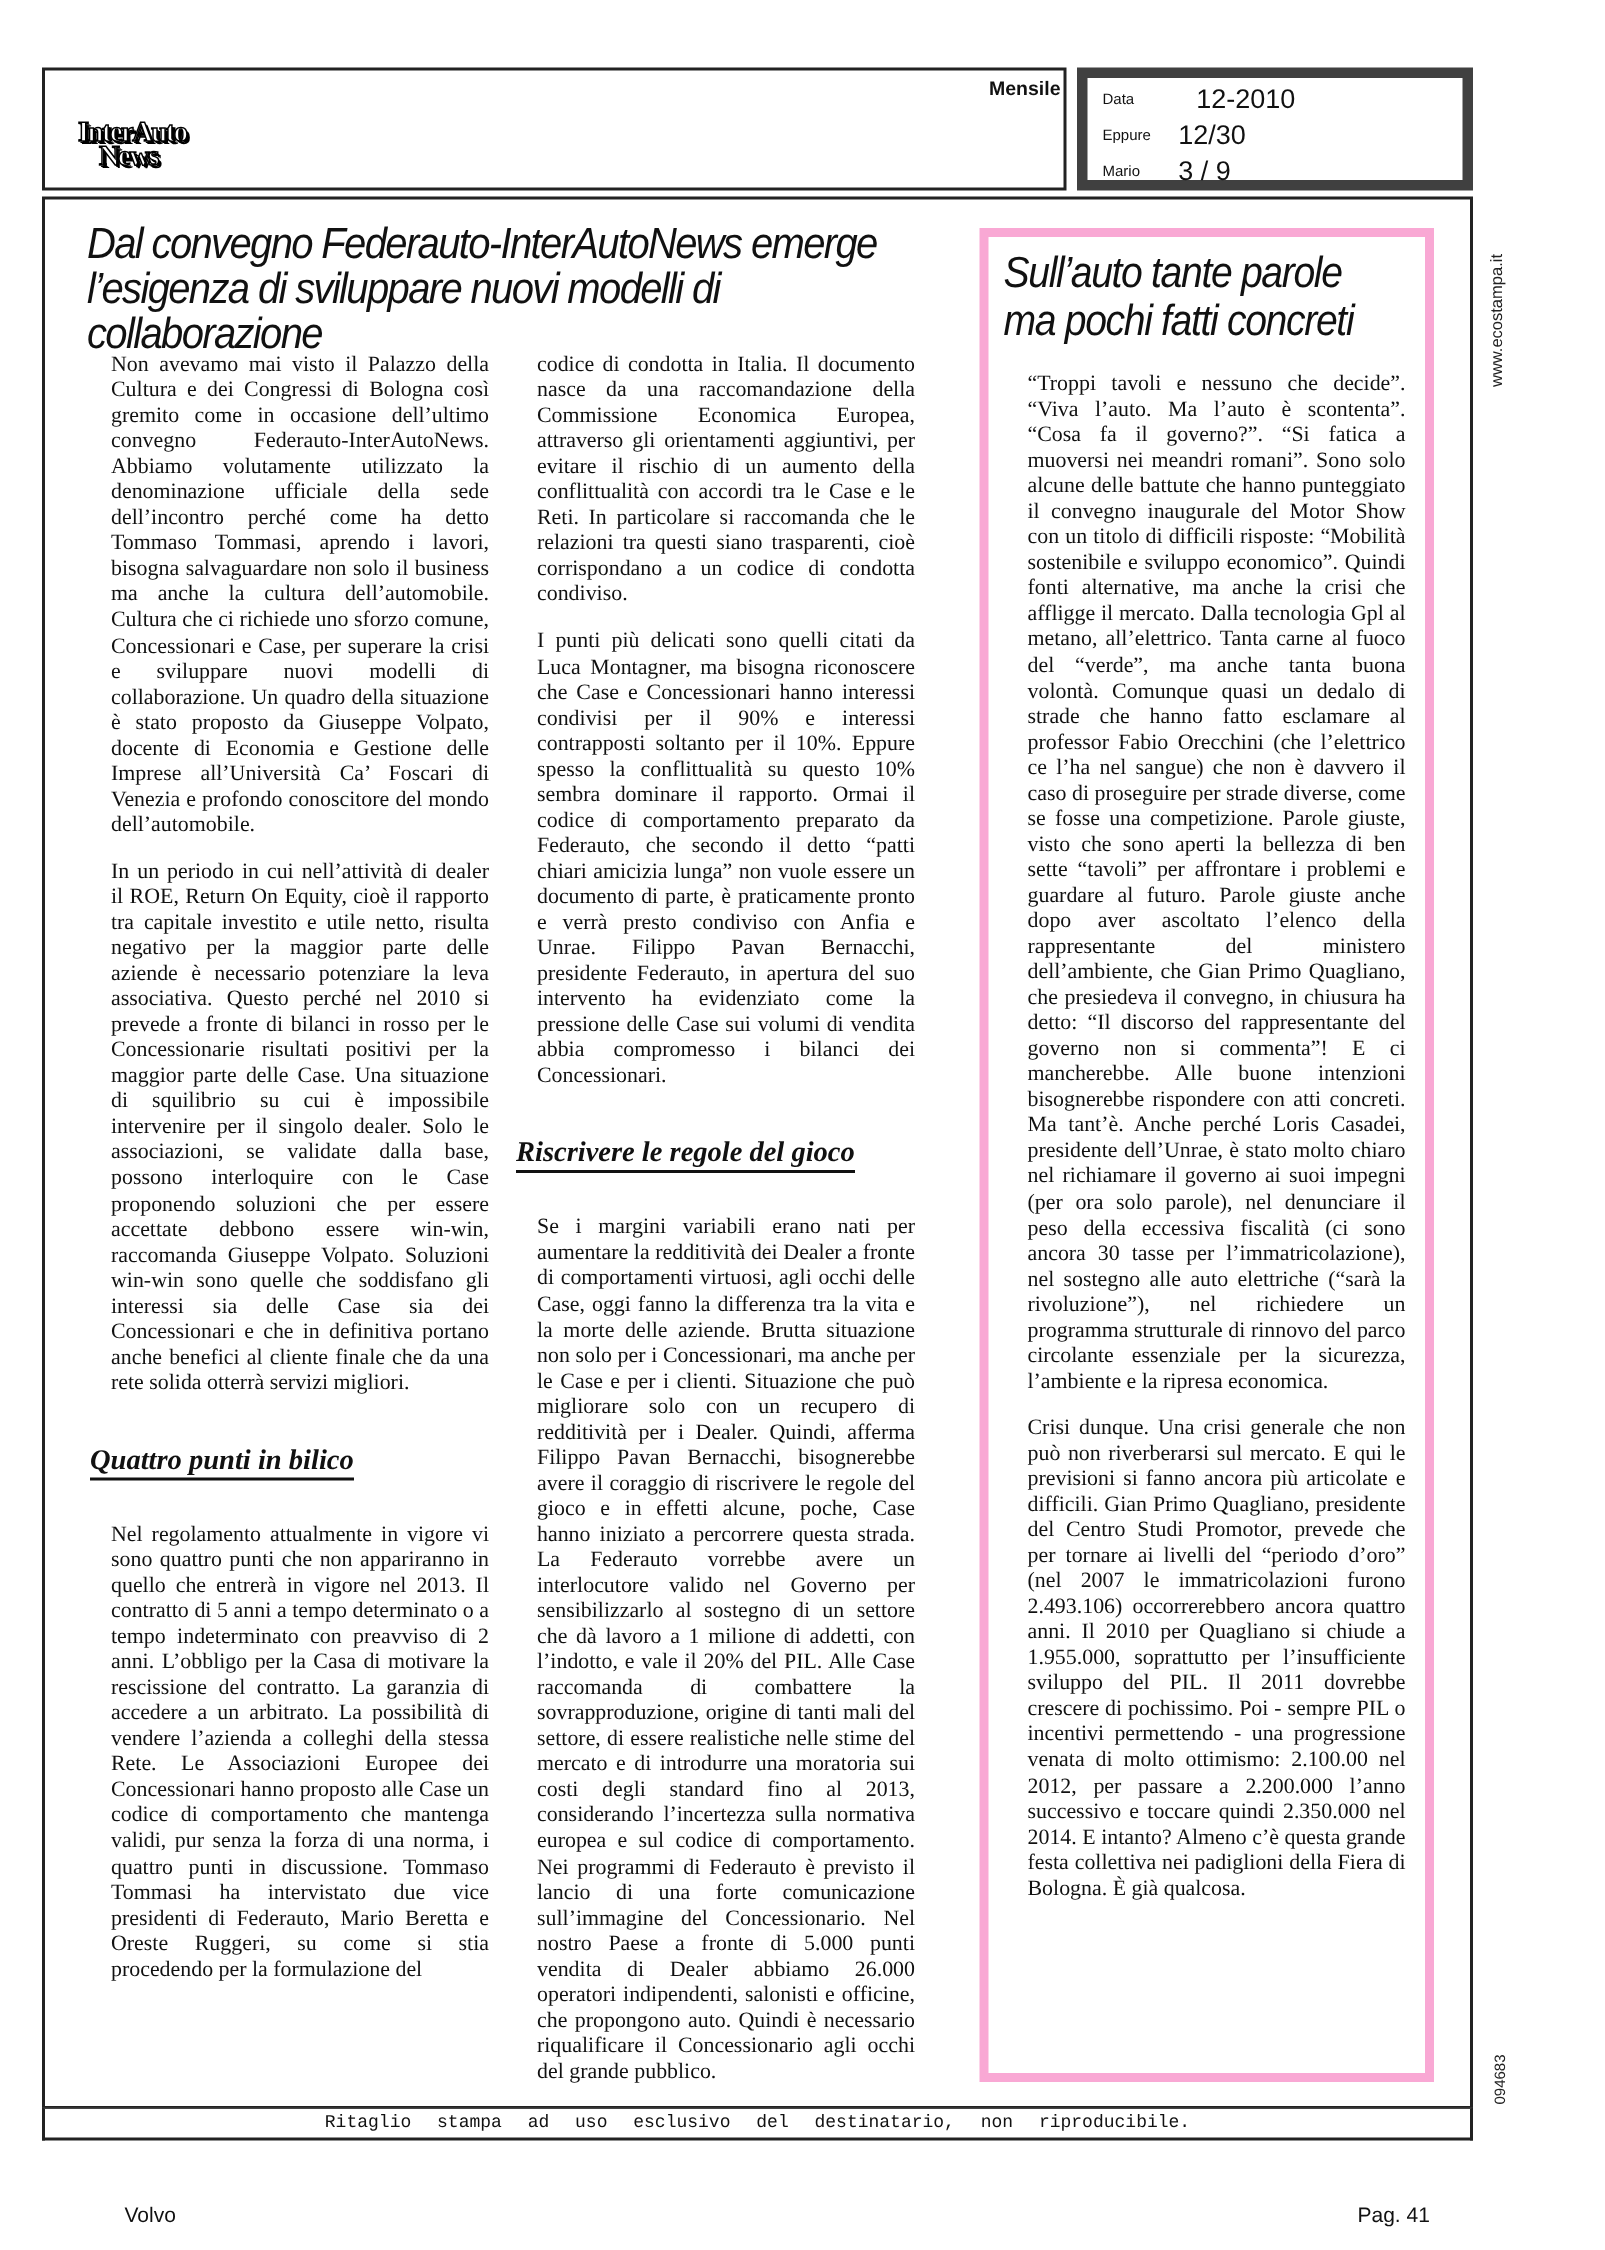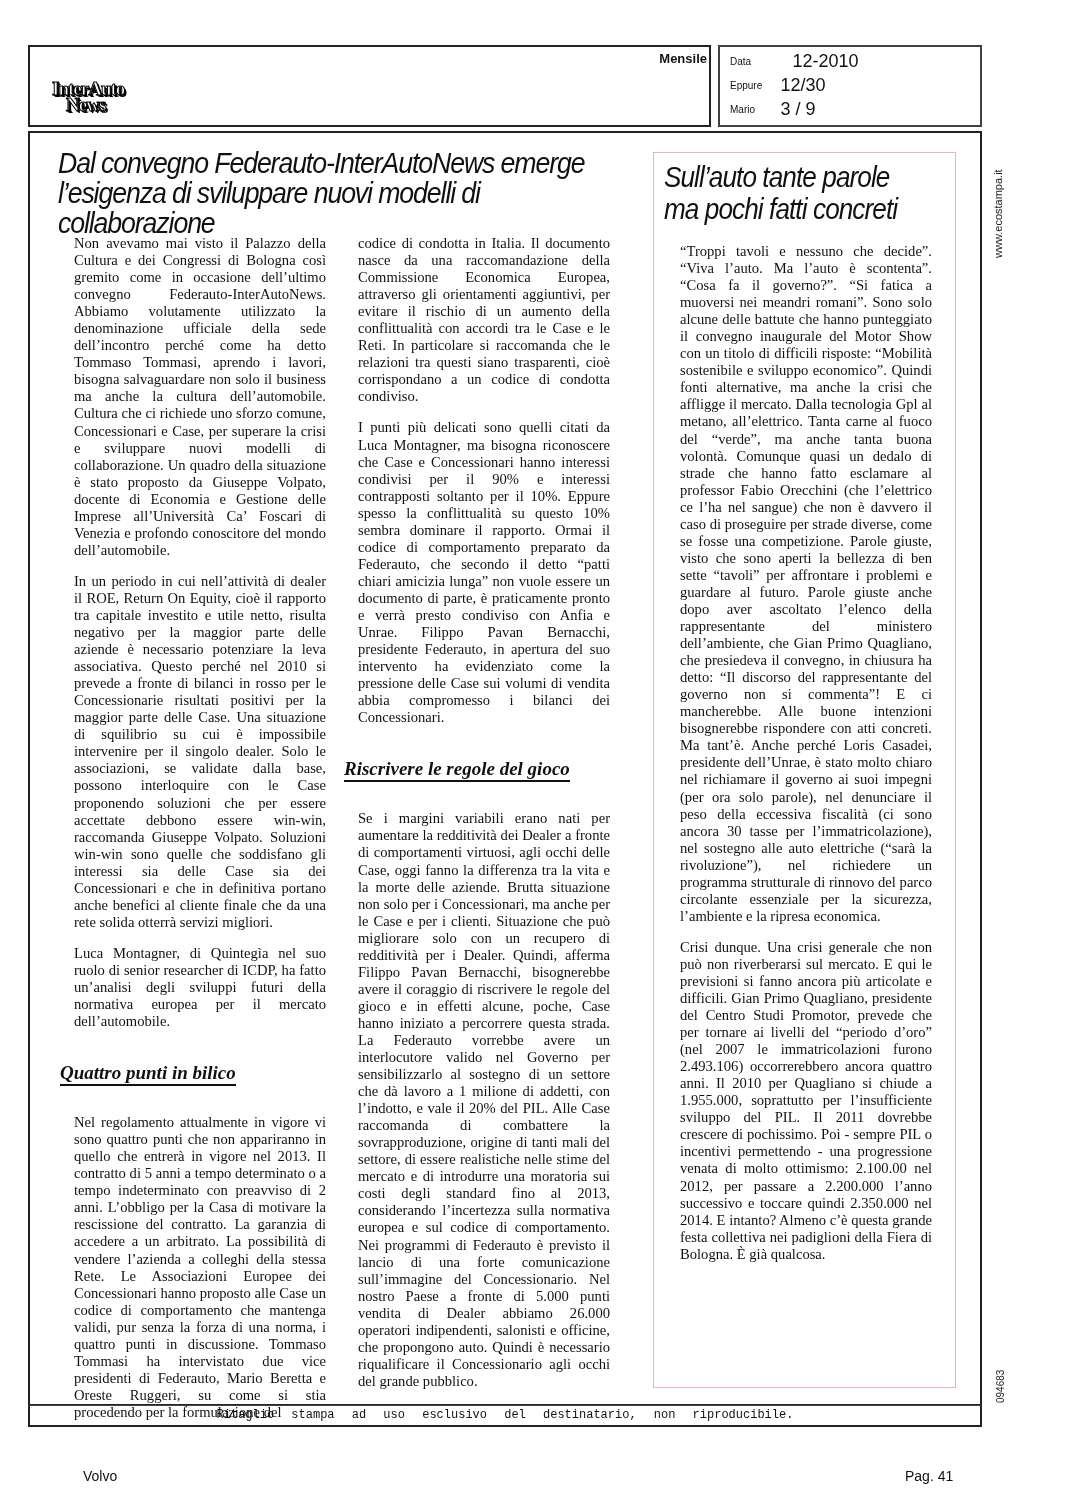--- a/index.html
+++ b/index.html
@@ -8,7 +8,7 @@
 
   
   .hdr-left { left:28px; top:45px; width:683px; height:82px; border:2px solid #222; box-sizing:border-box; }
-  .hdr-right { left:718px; top:45px; width:264px; height:82px; border:2px solid #404040; box-sizing:border-box; }
+  .hdr-right { left:718px; top:45px; width:264px; height:82px; border:7px solid #404040; box-sizing:border-box; }
   .logo { left:22px; top:34px; width:80px; height:36px; }
   .logo span { display:block; font-family:"Liberation Serif", serif; font-weight:bold; color:#fff;
     -webkit-text-stroke:1px #000; text-shadow:1px 1px 0 #000, 2px 2px 0 #000; line-height:16px; letter-spacing:-1px; }

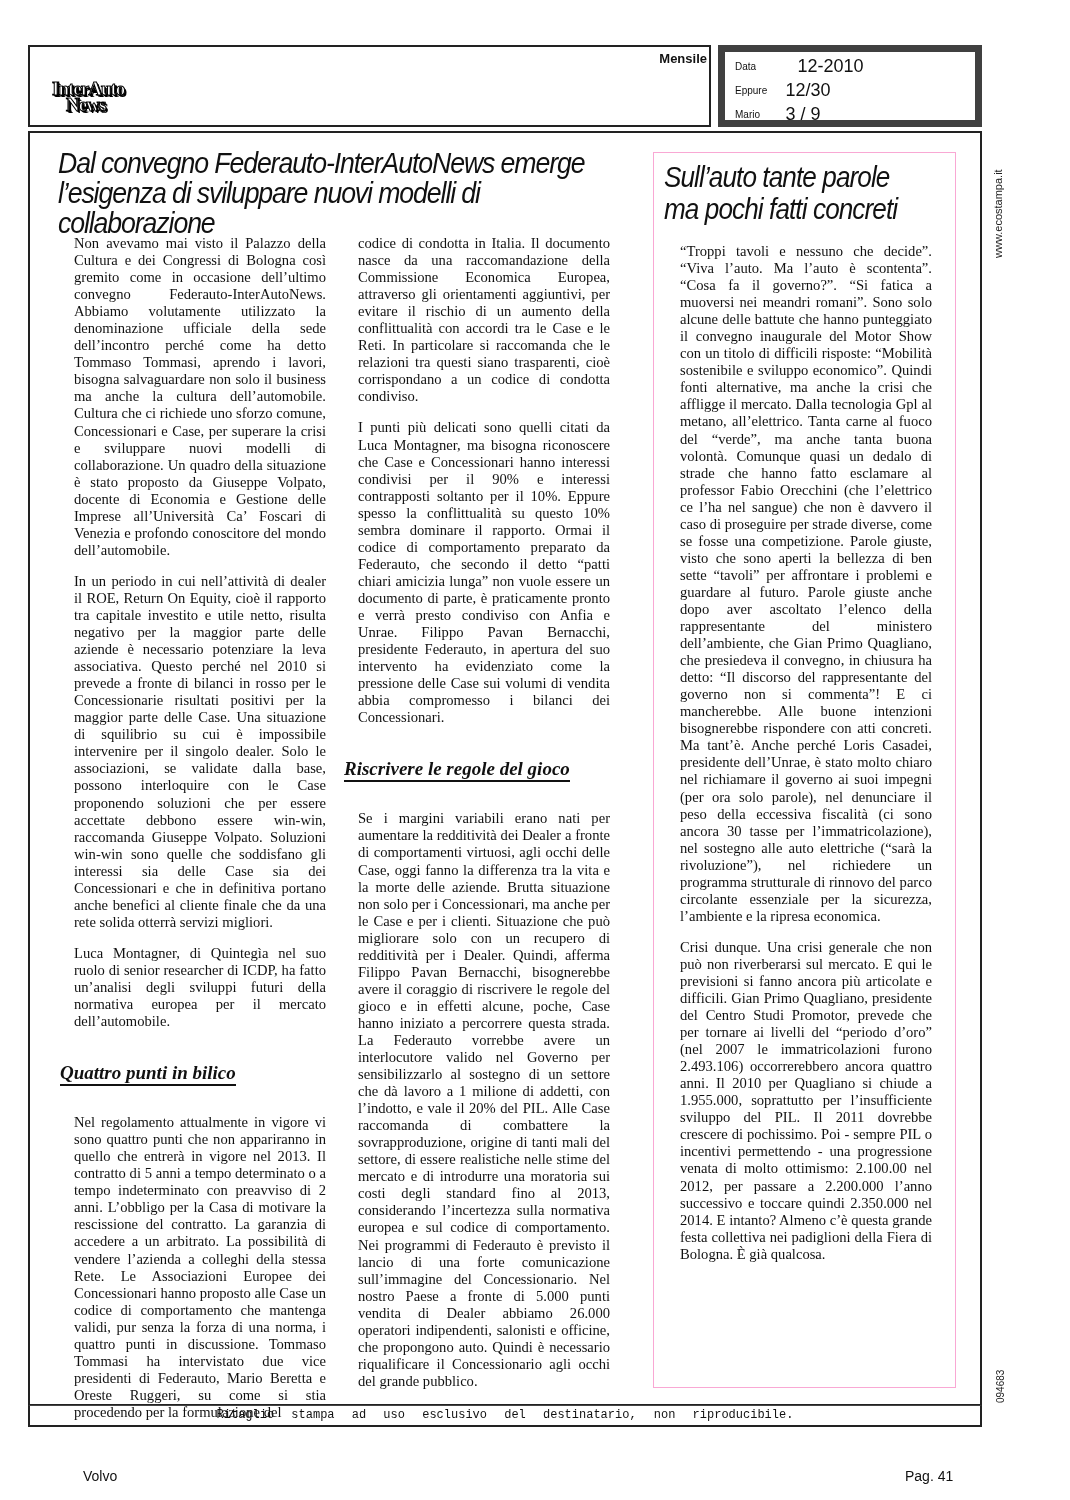--- a/index.html
+++ b/index.html
@@ -34,7 +34,7 @@
   .subhead { font-family:"Liberation Serif", serif; font-weight:bold; font-style:italic; font-size:19px;
     border-bottom:2px solid #111; display:inline-block; padding-bottom:3px; margin:20px 0 14px 0; }
 
-  .sidebox { left:653px; top:152px; width:303px; height:1236px; border:1px solid #f9a8d4; box-sizing:border-box; }
+  .sidebox { left:653px; top:152px; width:303px; height:1236px; border:6px solid #f9a8d4; box-sizing:border-box; }
   .side-title { left:10px; top:8px; width:290px; font-family:"Liberation Sans", sans-serif; font-style:italic;
     font-size:29px; line-height:32px; letter-spacing:-1px; transform:scaleX(0.9); transform-origin:left top; }
   .col3 { left:12px; top:76px; width:280px; }

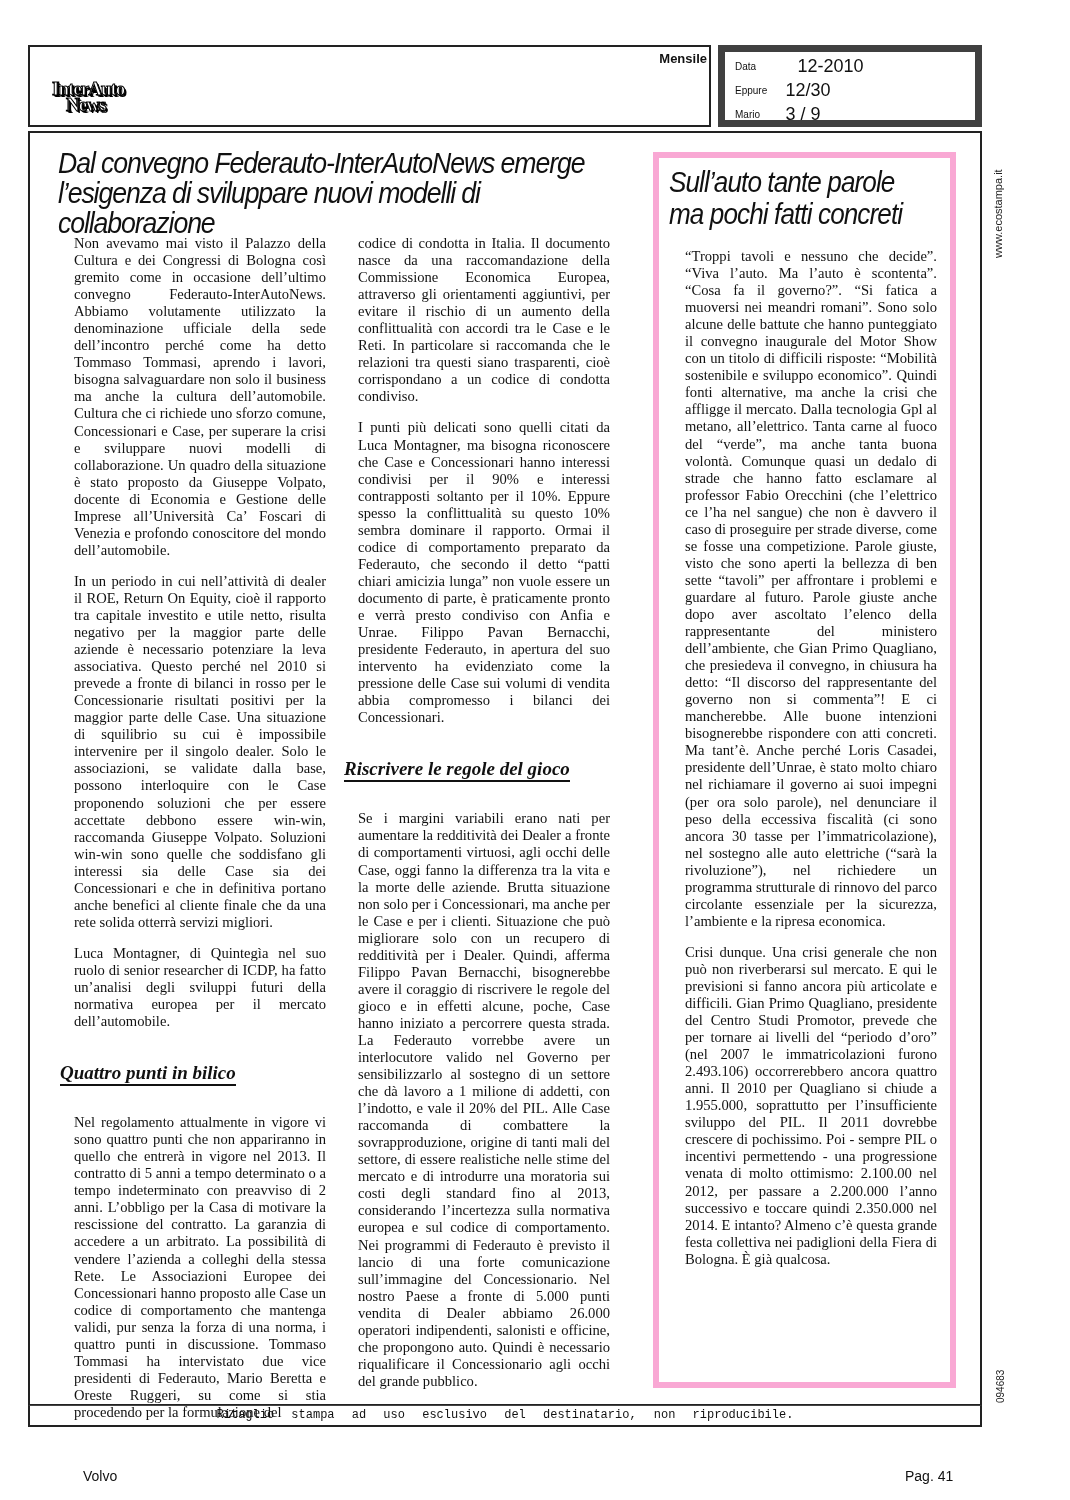--- a/index.html
+++ b/index.html
@@ -79,7 +79,6 @@
 <div class="abs col col1">
   <p>Non avevamo mai visto il Palazzo della Cultura e dei Congressi di Bologna così gremito come in occasione dell’ultimo convegno Federauto-InterAutoNews. Abbiamo volutamente utilizzato la denominazione ufficiale della sede dell’incontro perché come ha detto Tommaso Tommasi, aprendo i lavori, bisogna salvaguardare non solo il business ma anche la cultura dell’automobile. Cultura che ci richiede uno sforzo comune, Concessionari e Case, per superare la crisi e sviluppare nuovi modelli di collaborazione. Un quadro della situazione è stato proposto da Giuseppe Volpato, docente di Economia e Gestione delle Imprese all’Università Ca’ Foscari di Venezia e profondo conoscitore del mondo dell’automobile.</p>
   <p>In un periodo in cui nell’attività di dealer il ROE, Return On Equity, cioè il rapporto tra capitale investito e utile netto, risulta negativo per la maggior parte delle aziende è necessario potenziare la leva associativa. Questo perché nel 2010 si prevede a fronte di bilanci in rosso per le Concessionarie risultati positivi per la maggior parte delle Case. Una situazione di squilibrio su cui è impossibile intervenire per il singolo dealer. Solo le associazioni, se validate dalla base, possono interloquire con le Case proponendo soluzioni che per essere accettate debbono essere win-win, raccomanda Giuseppe Volpato. Soluzioni win-win sono quelle che soddisfano gli interessi sia delle Case sia dei Concessionari e che in definitiva portano anche benefici al cliente finale che da una rete solida otterrà servizi migliori.</p>
-  <p>Luca Montagner, di Quintegìa nel suo ruolo di senior researcher di ICDP, ha fatto un’analisi degli sviluppi futuri della normativa europea per il mercato dell’automobile.</p>
   <div class="subhead">Quattro punti in bilico</div>
   <p>Nel regolamento attualmente in vigore vi sono quattro punti che non appariranno in quello che entrerà in vigore nel 2013. Il contratto di 5 anni a tempo determinato o a tempo indeterminato con preavviso di 2 anni. L’obbligo per la Casa di motivare la rescissione del contratto. La garanzia di accedere a un arbitrato. La possibilità di vendere l’azienda a colleghi della stessa Rete. Le Associazioni Europee dei Concessionari hanno proposto alle Case un codice di comportamento che mantenga validi, pur senza la forza di una norma, i quattro punti in discussione. Tommaso Tommasi ha intervistato due vice presidenti di Federauto, Mario Beretta e Oreste Ruggeri, su come si stia procedendo per la formulazione del</p>
 </div>

